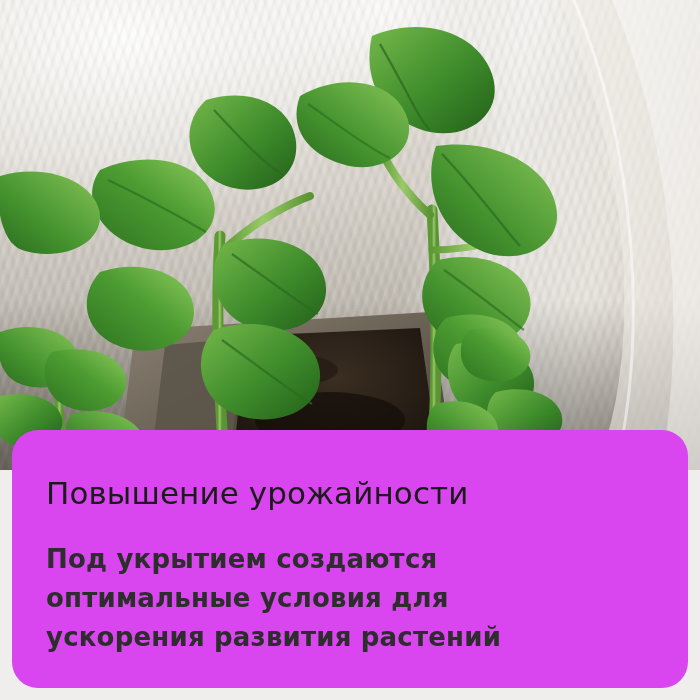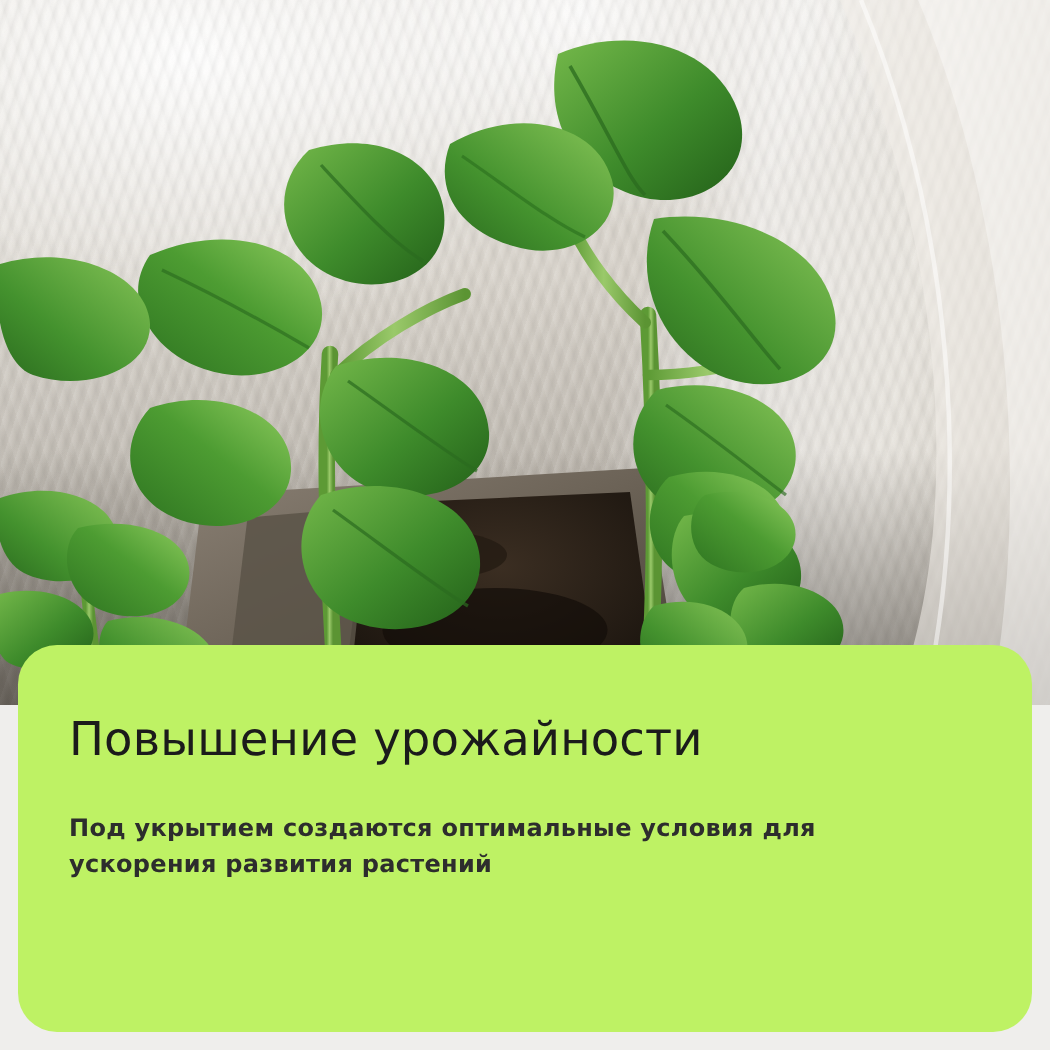--- a/index.html
+++ b/index.html
@@ -71,7 +71,7 @@
     top: 430px;
     width: 676px;
     height: 258px;
-    background: #bef264;
+    background: #d946ef;
     border-radius: 26px;
   }
   .panel-inner {

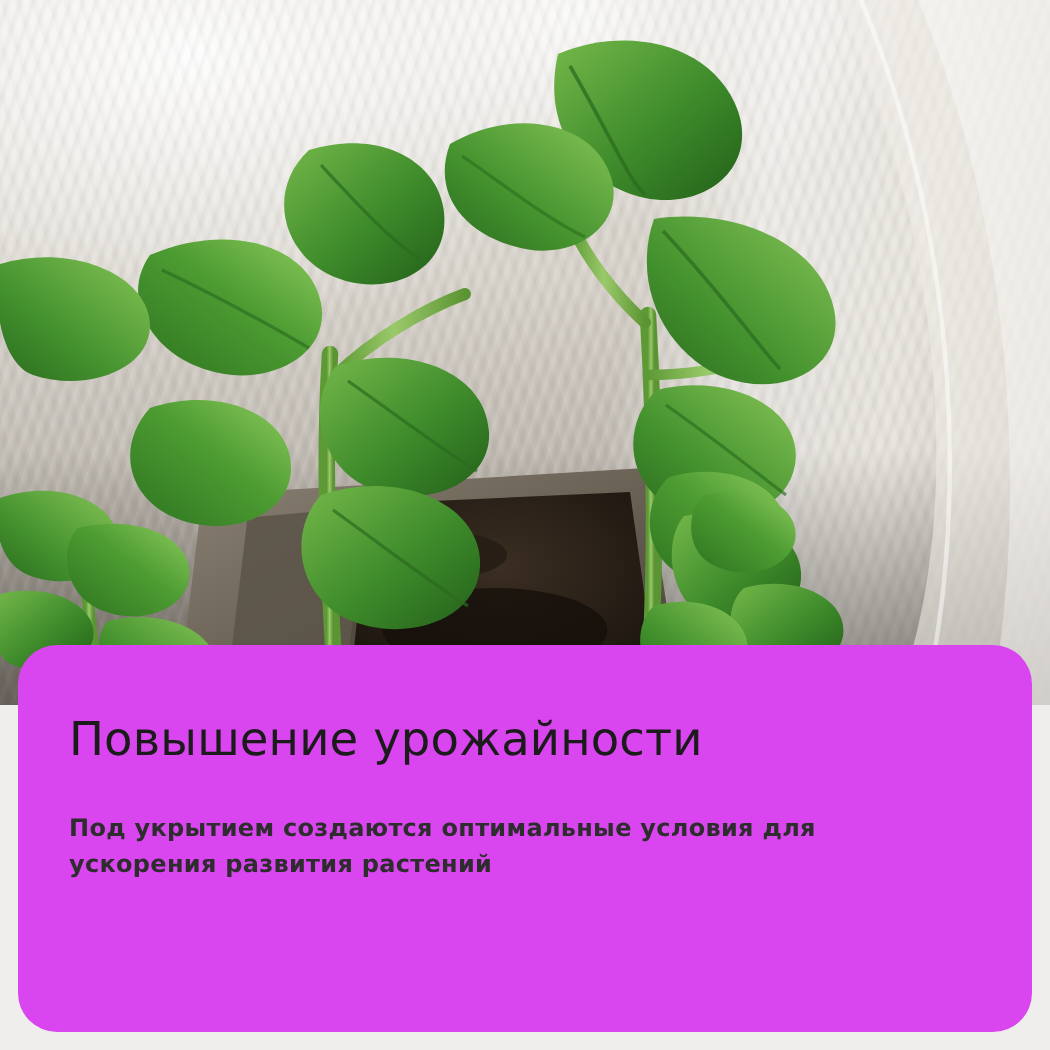--- a/index.html
+++ b/index.html
@@ -91,7 +91,7 @@
   }
   .subline {
     font-family: "DejaVu Sans", sans-serif;
-    font-size: 16px;
+    font-size: 26px;
     line-height: 1.5;
     font-weight: 700;
     color: #2d2d2d;

